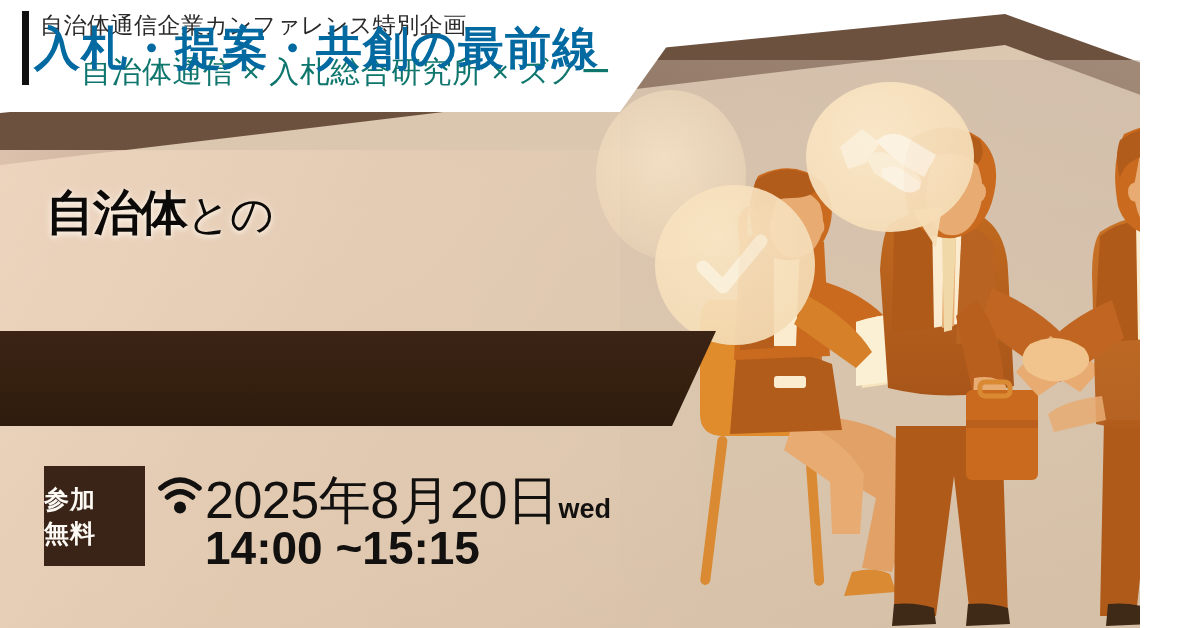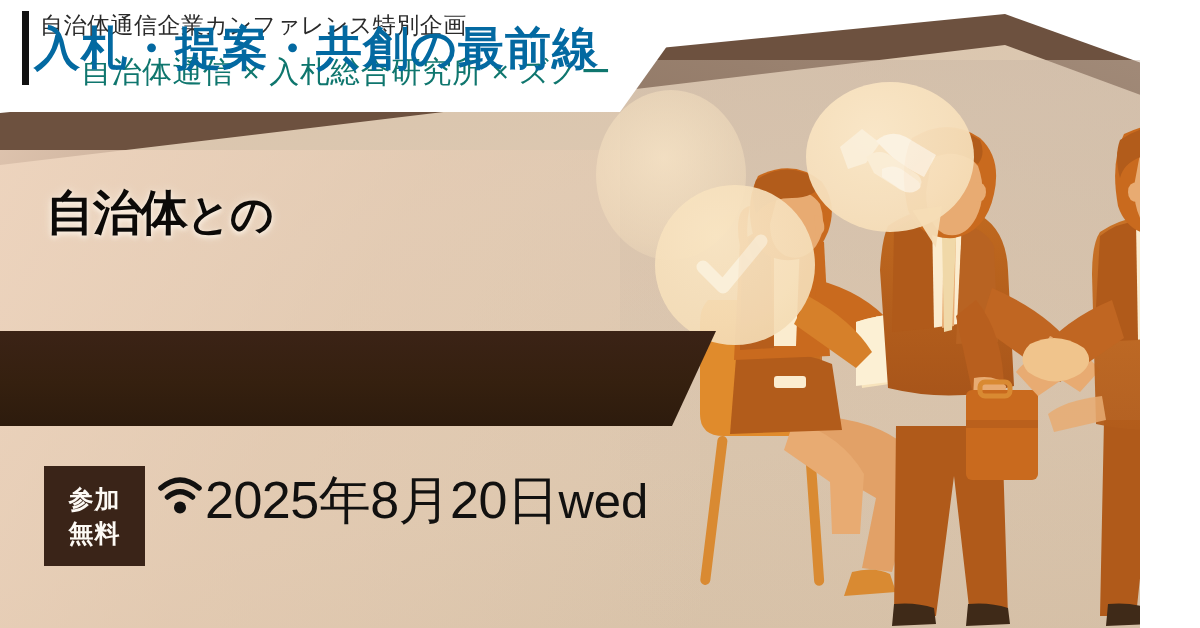--- a/index.html
+++ b/index.html
@@ -148,7 +148,7 @@
   }
   .hl-small {
     font-size: 43px;
-    font-weight: 700;
+    font-weight: 400;
     letter-spacing: -1px;
   }
 

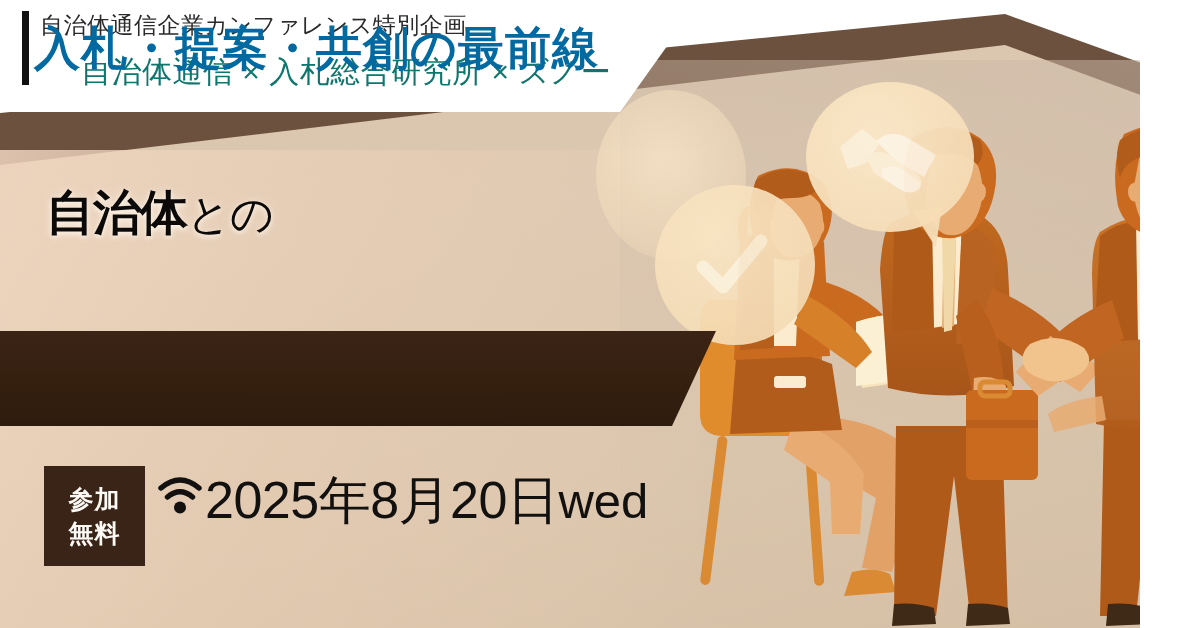--- a/index.html
+++ b/index.html
@@ -179,7 +179,6 @@
     background: #3a2418;
     display: flex;
     flex-direction: column;
-    align-items: center;
     justify-content: center;
   }
   .free-badge span {

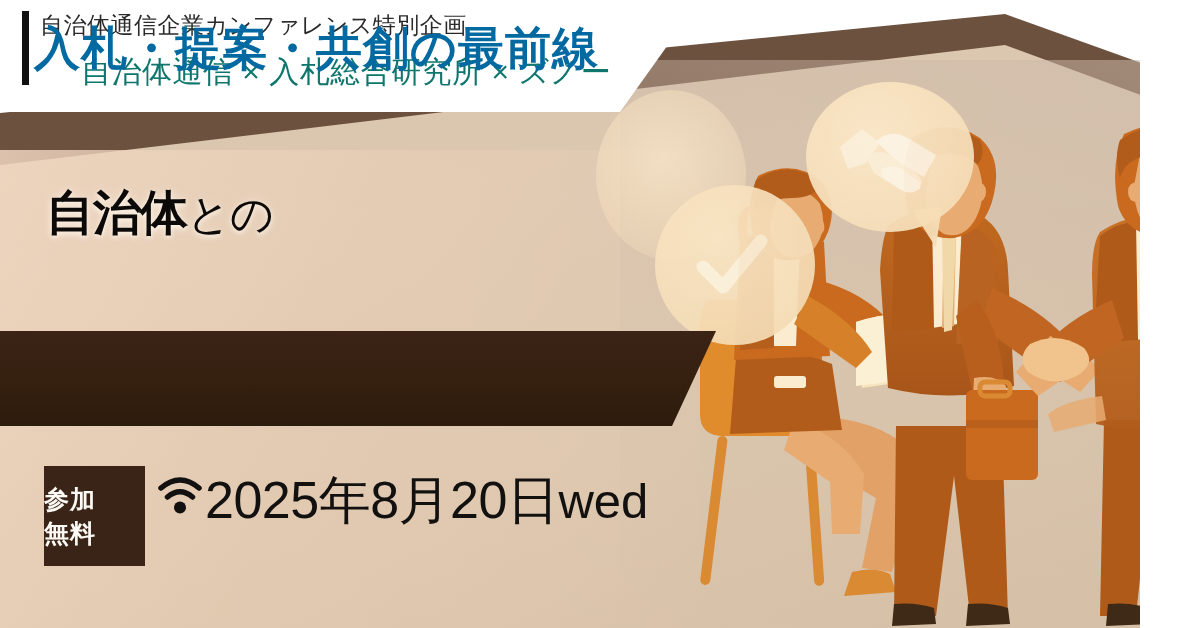--- a/index.html
+++ b/index.html
@@ -206,8 +206,8 @@
     letter-spacing: -0.5px;
   }
   .date-dow {
-    font-size: 49px;
-    font-weight: 400;
+    font-size: 27px;
+    font-weight: 700;
     letter-spacing: 0px;
   }
   .time-line {

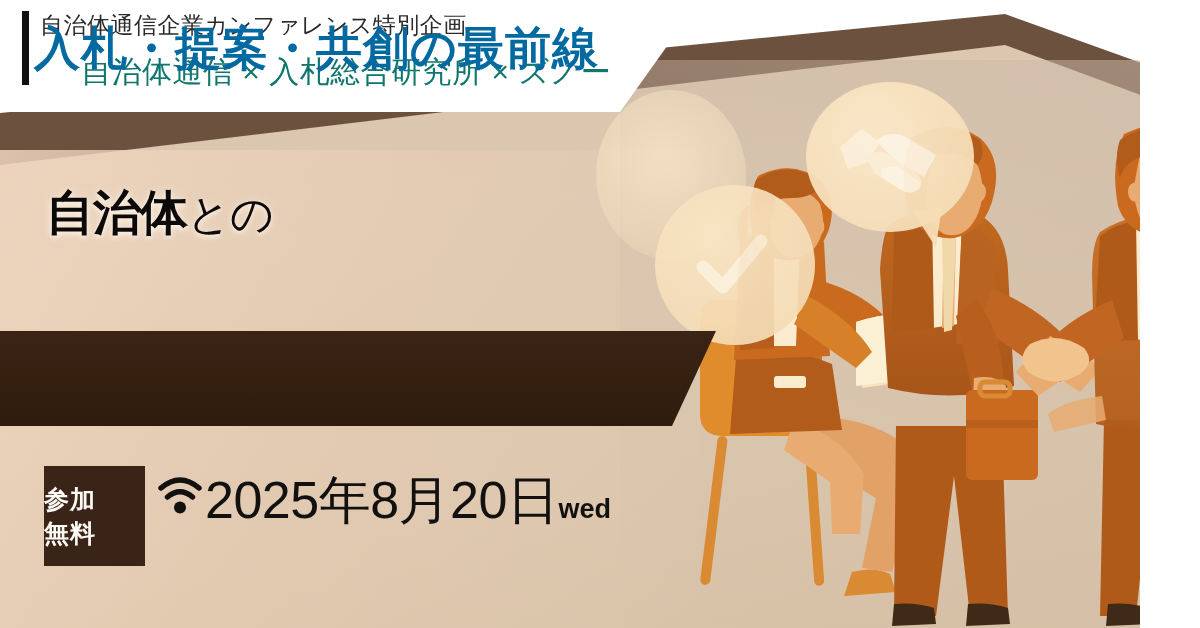--- a/index.html
+++ b/index.html
@@ -391,6 +391,7 @@
   <div class="date-line">
     <span class="date-main">2025年8月20日</span><span class="date-dow">wed</span>
   </div>
+  <div class="time-line">14:00 ~15:15</div>
 
 </div>
 

